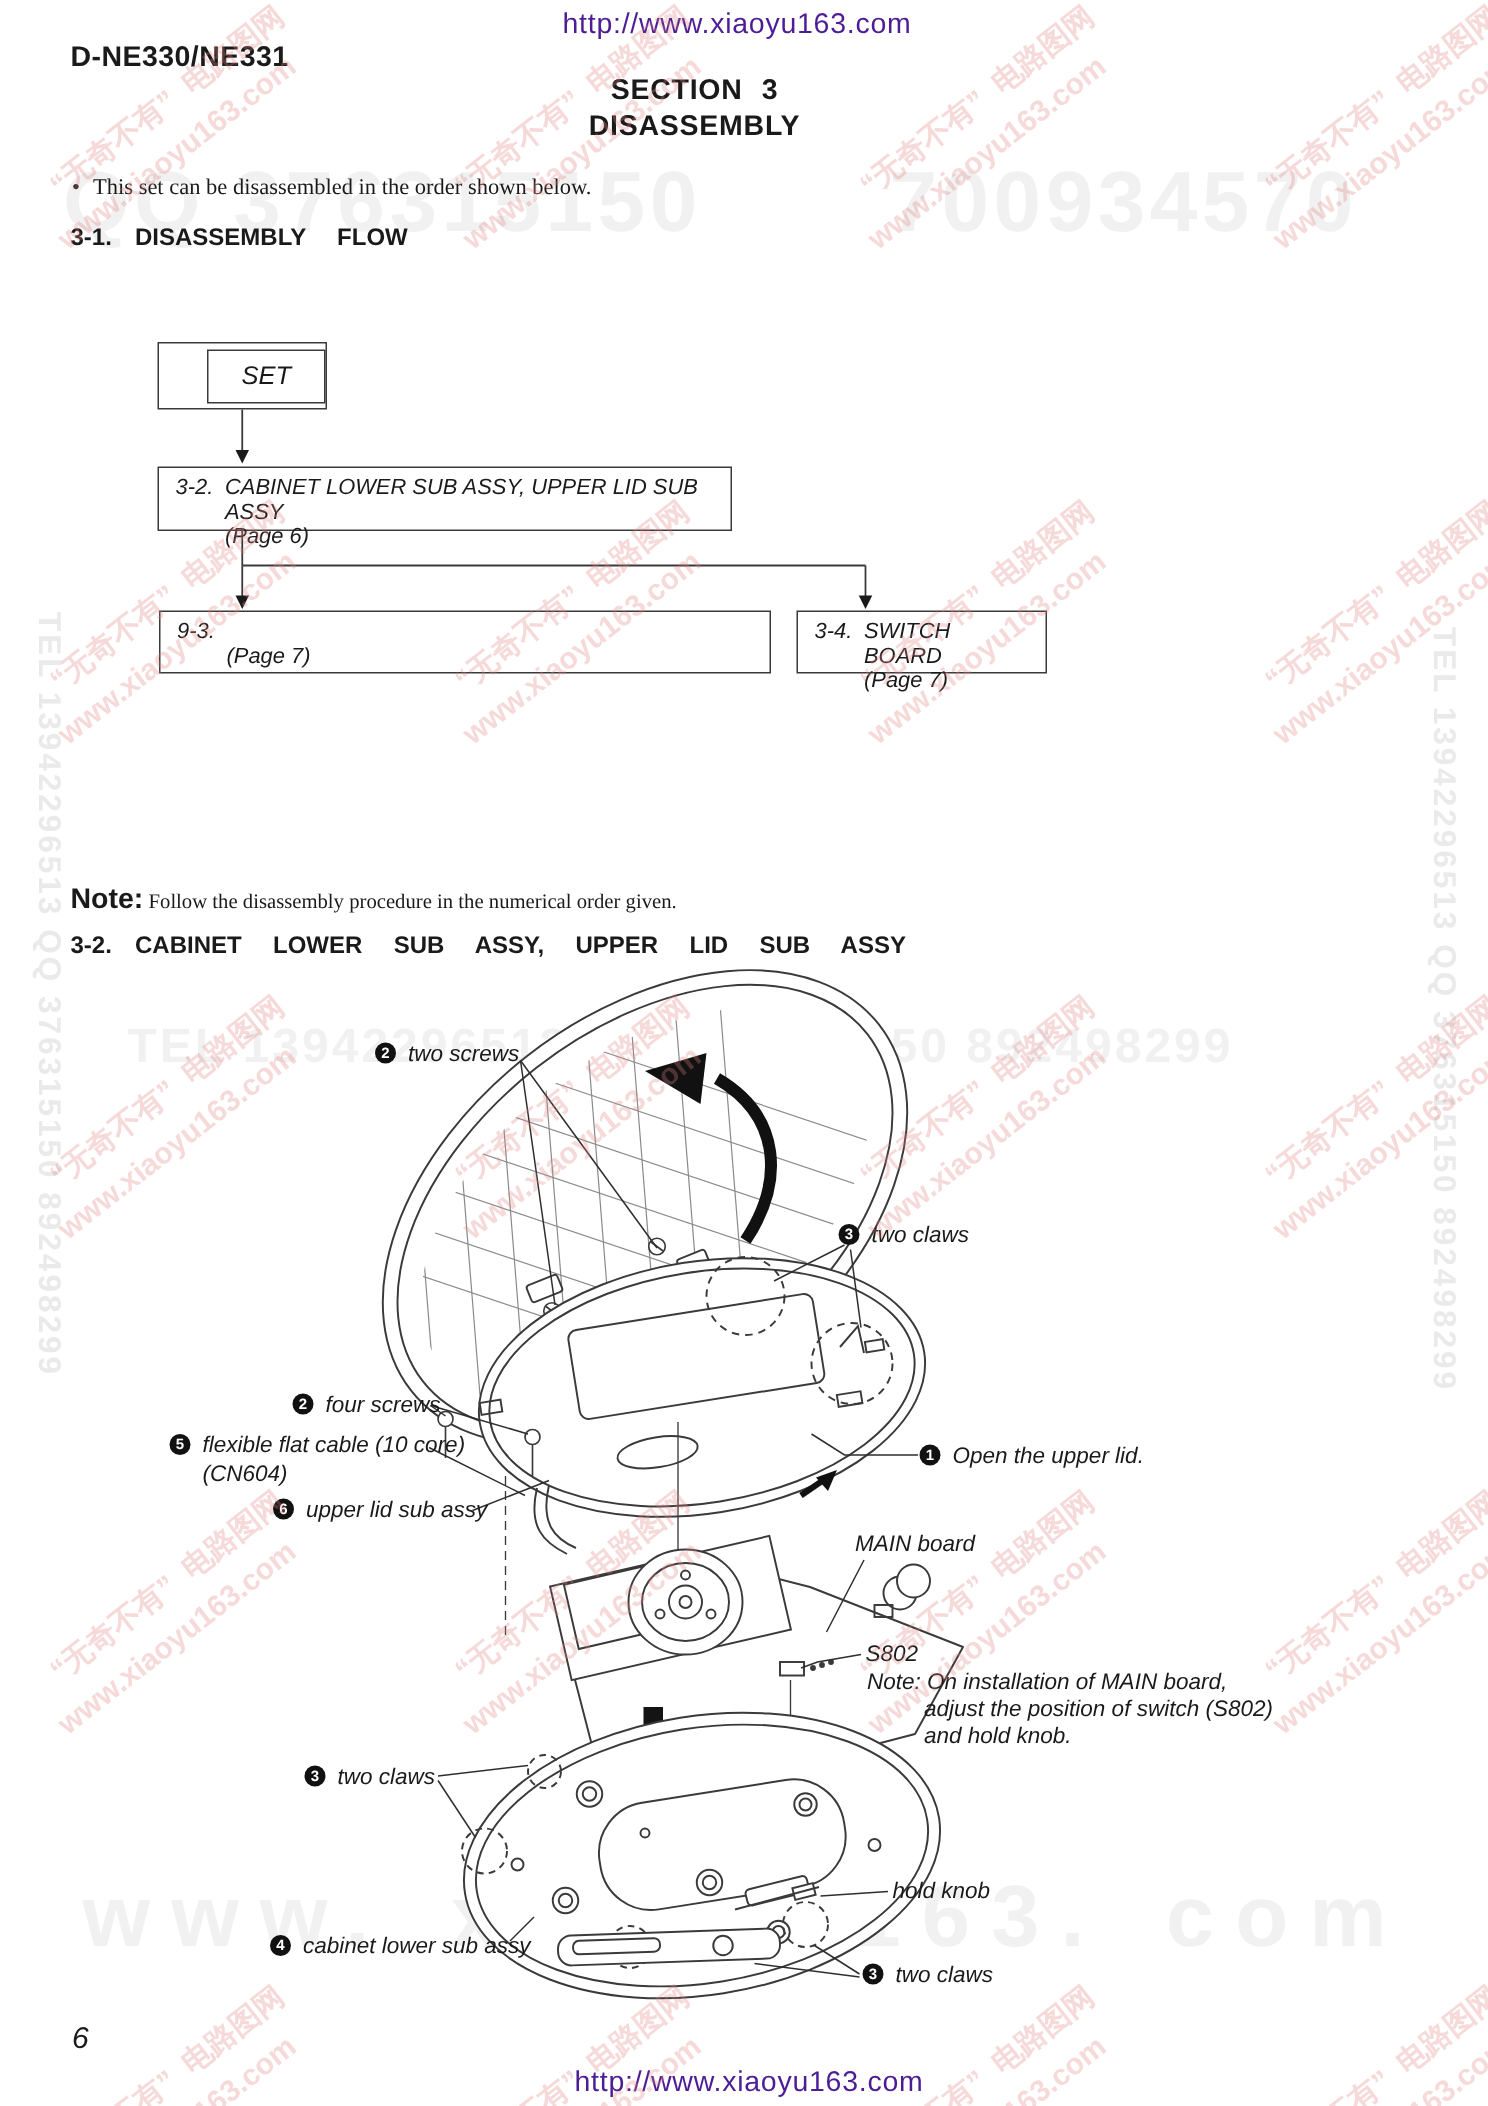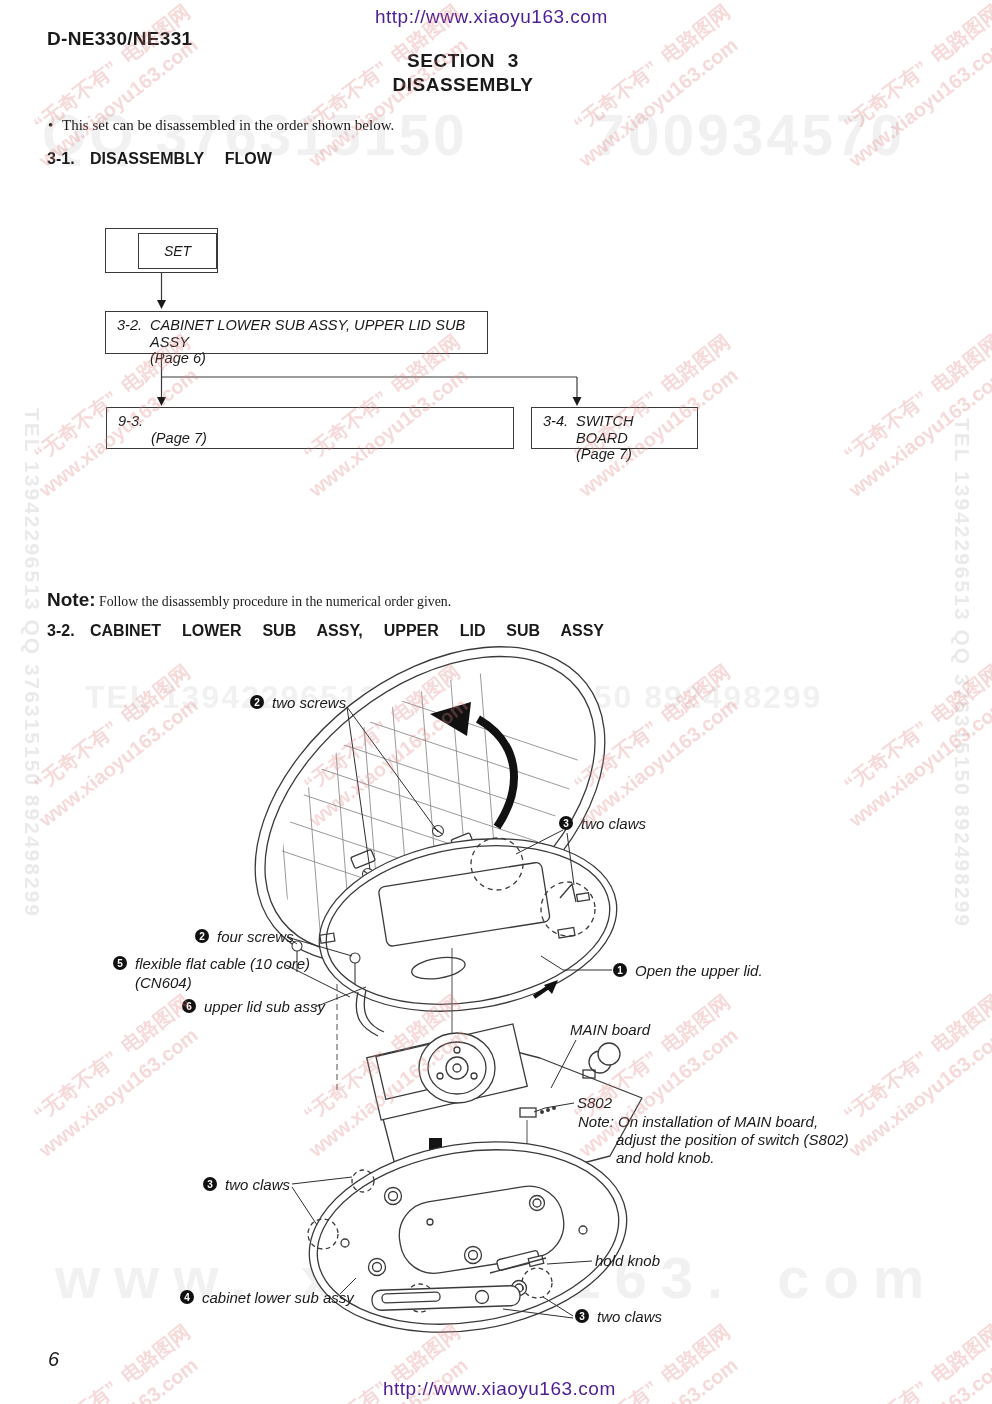--- a/index.html
+++ b/index.html
@@ -27,7 +27,7 @@
   .fbox .num{width:33px;flex:none;}
   .setouter{display:flex;align-items:center;justify-content:center;}
   .setinner{border:1.2px solid #3a3a3a;width:calc(100% - 9px);height:calc(100% - 9px);
-            display:flex;align-items:center;justify-content:center;font-style:italic;font-size:14px;margin-left:32px;}
+            display:flex;align-items:center;justify-content:center;font-style:italic;font-size:17px;margin-left:32px;}
   
   .dlabel{font-style:italic;font-size:15px;white-space:pre;z-index:2;}
   .disc{width:14px;height:14px;border-radius:50%;background:#111;color:#fff;font-size:10px;

